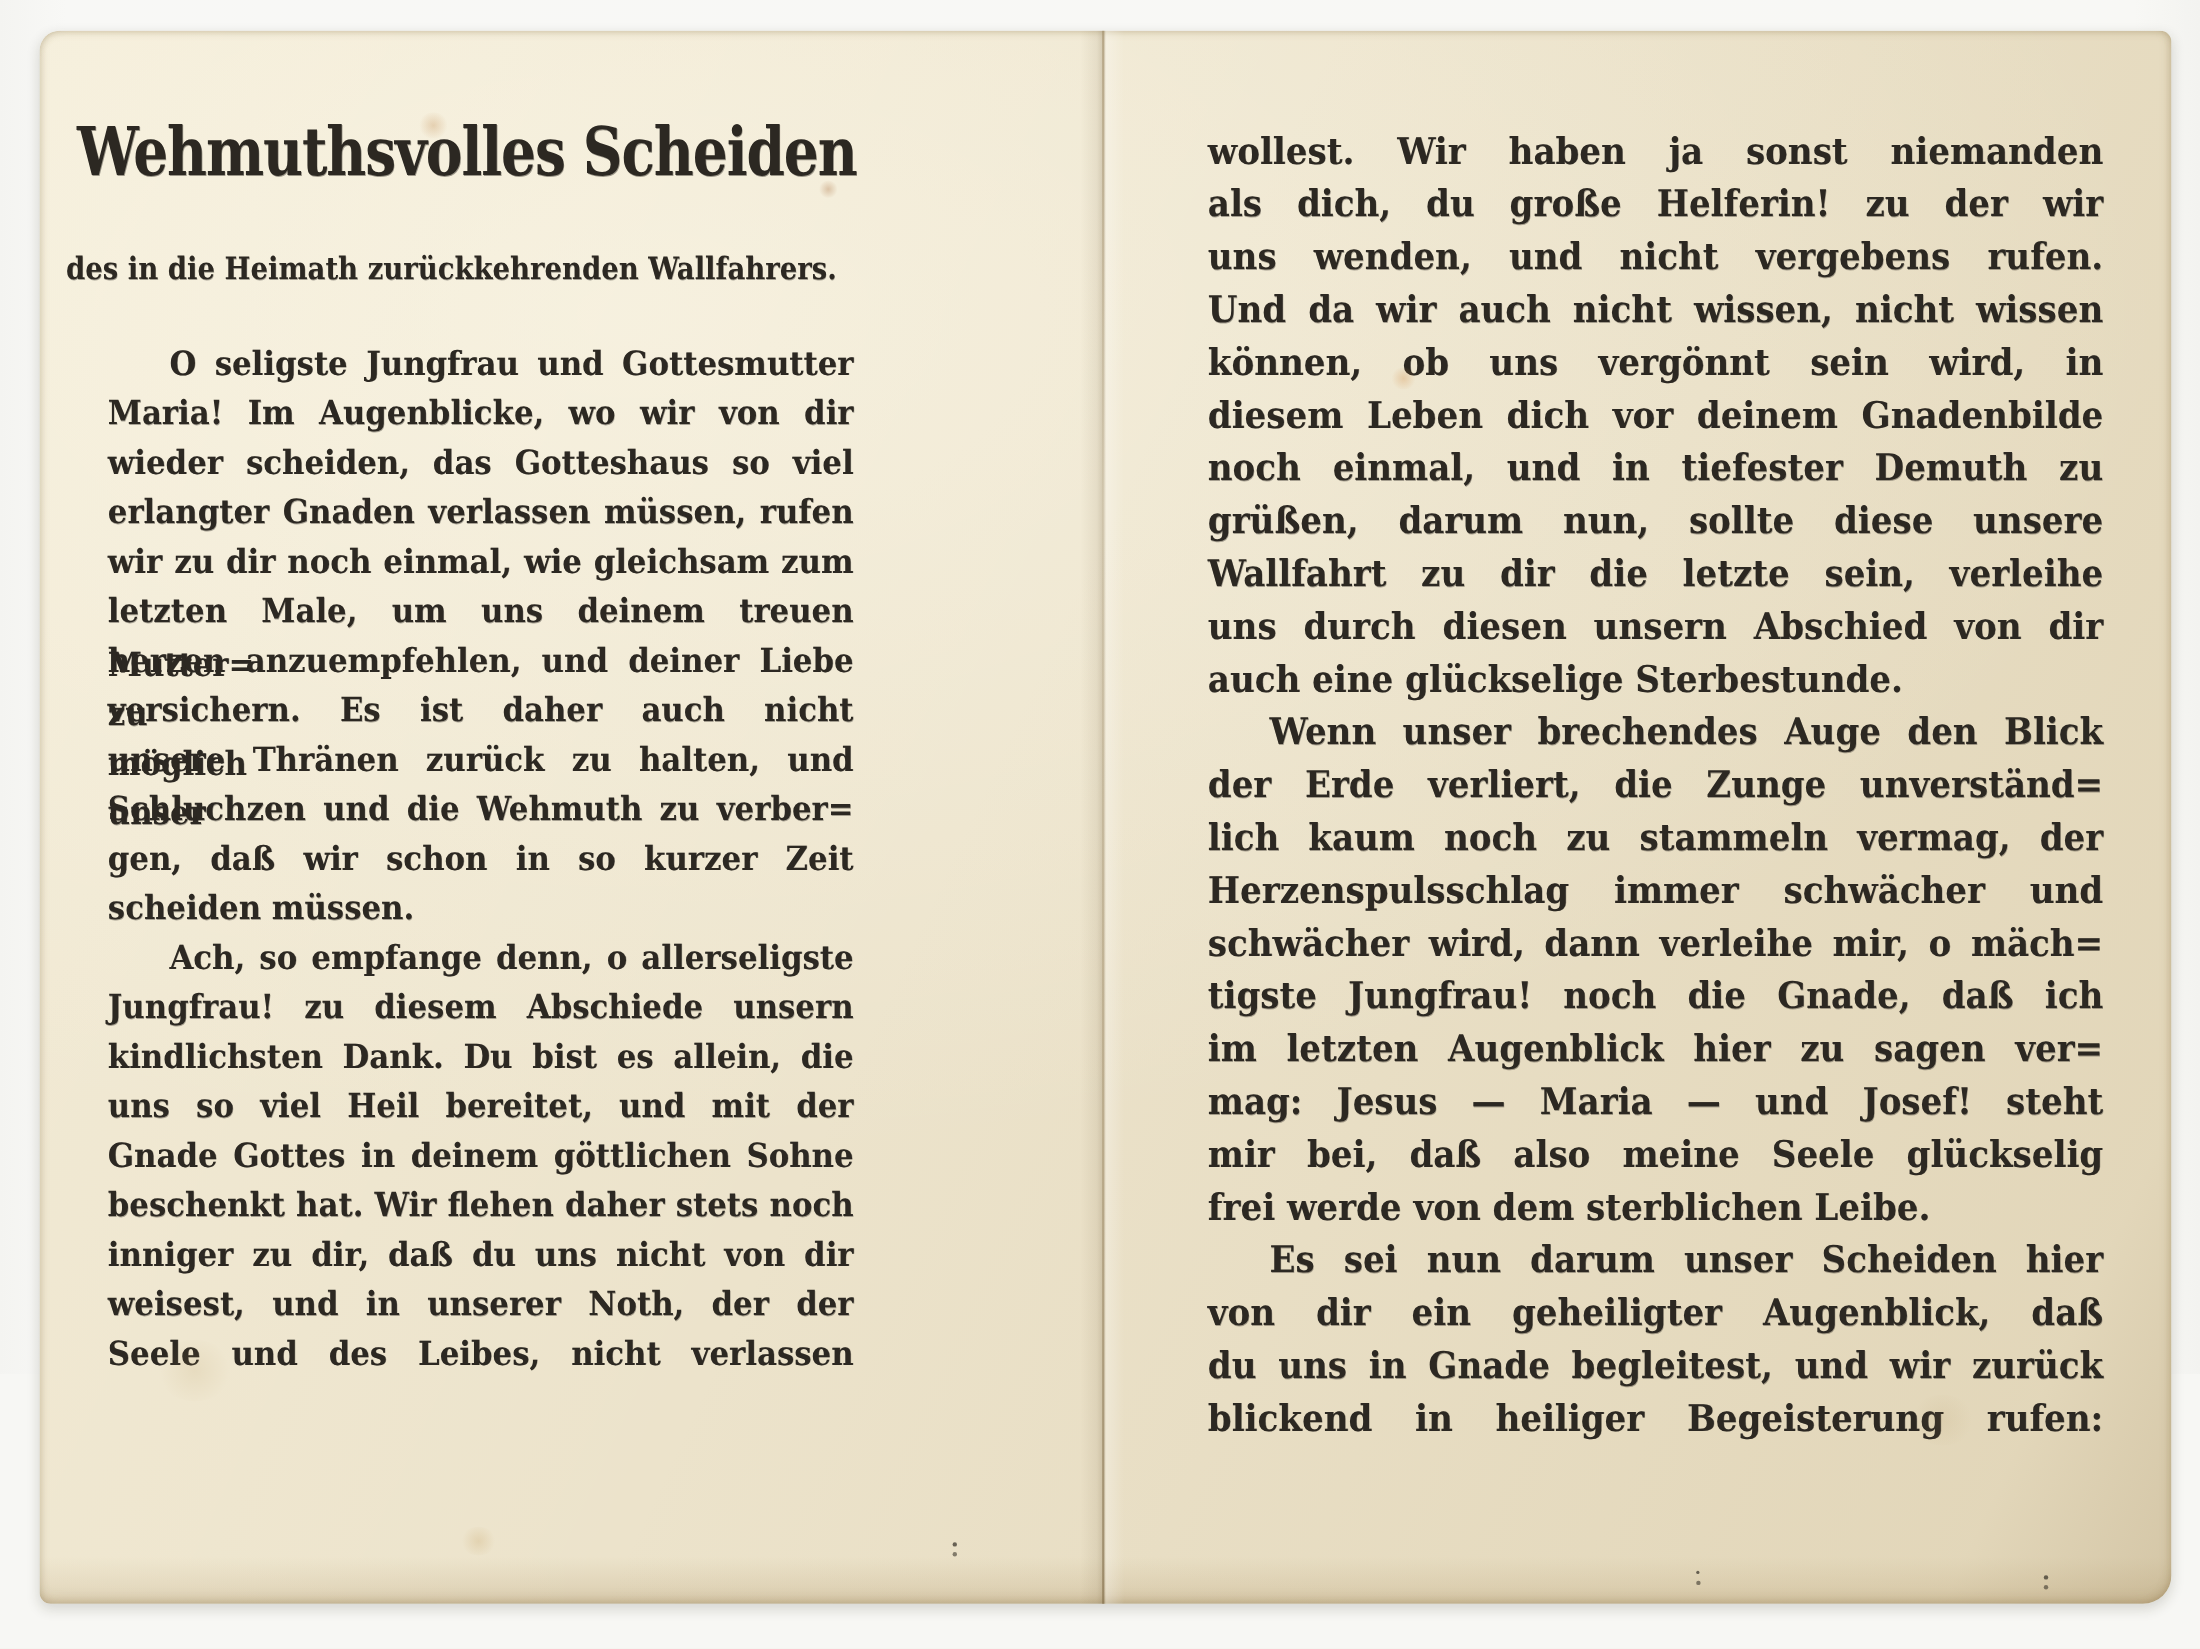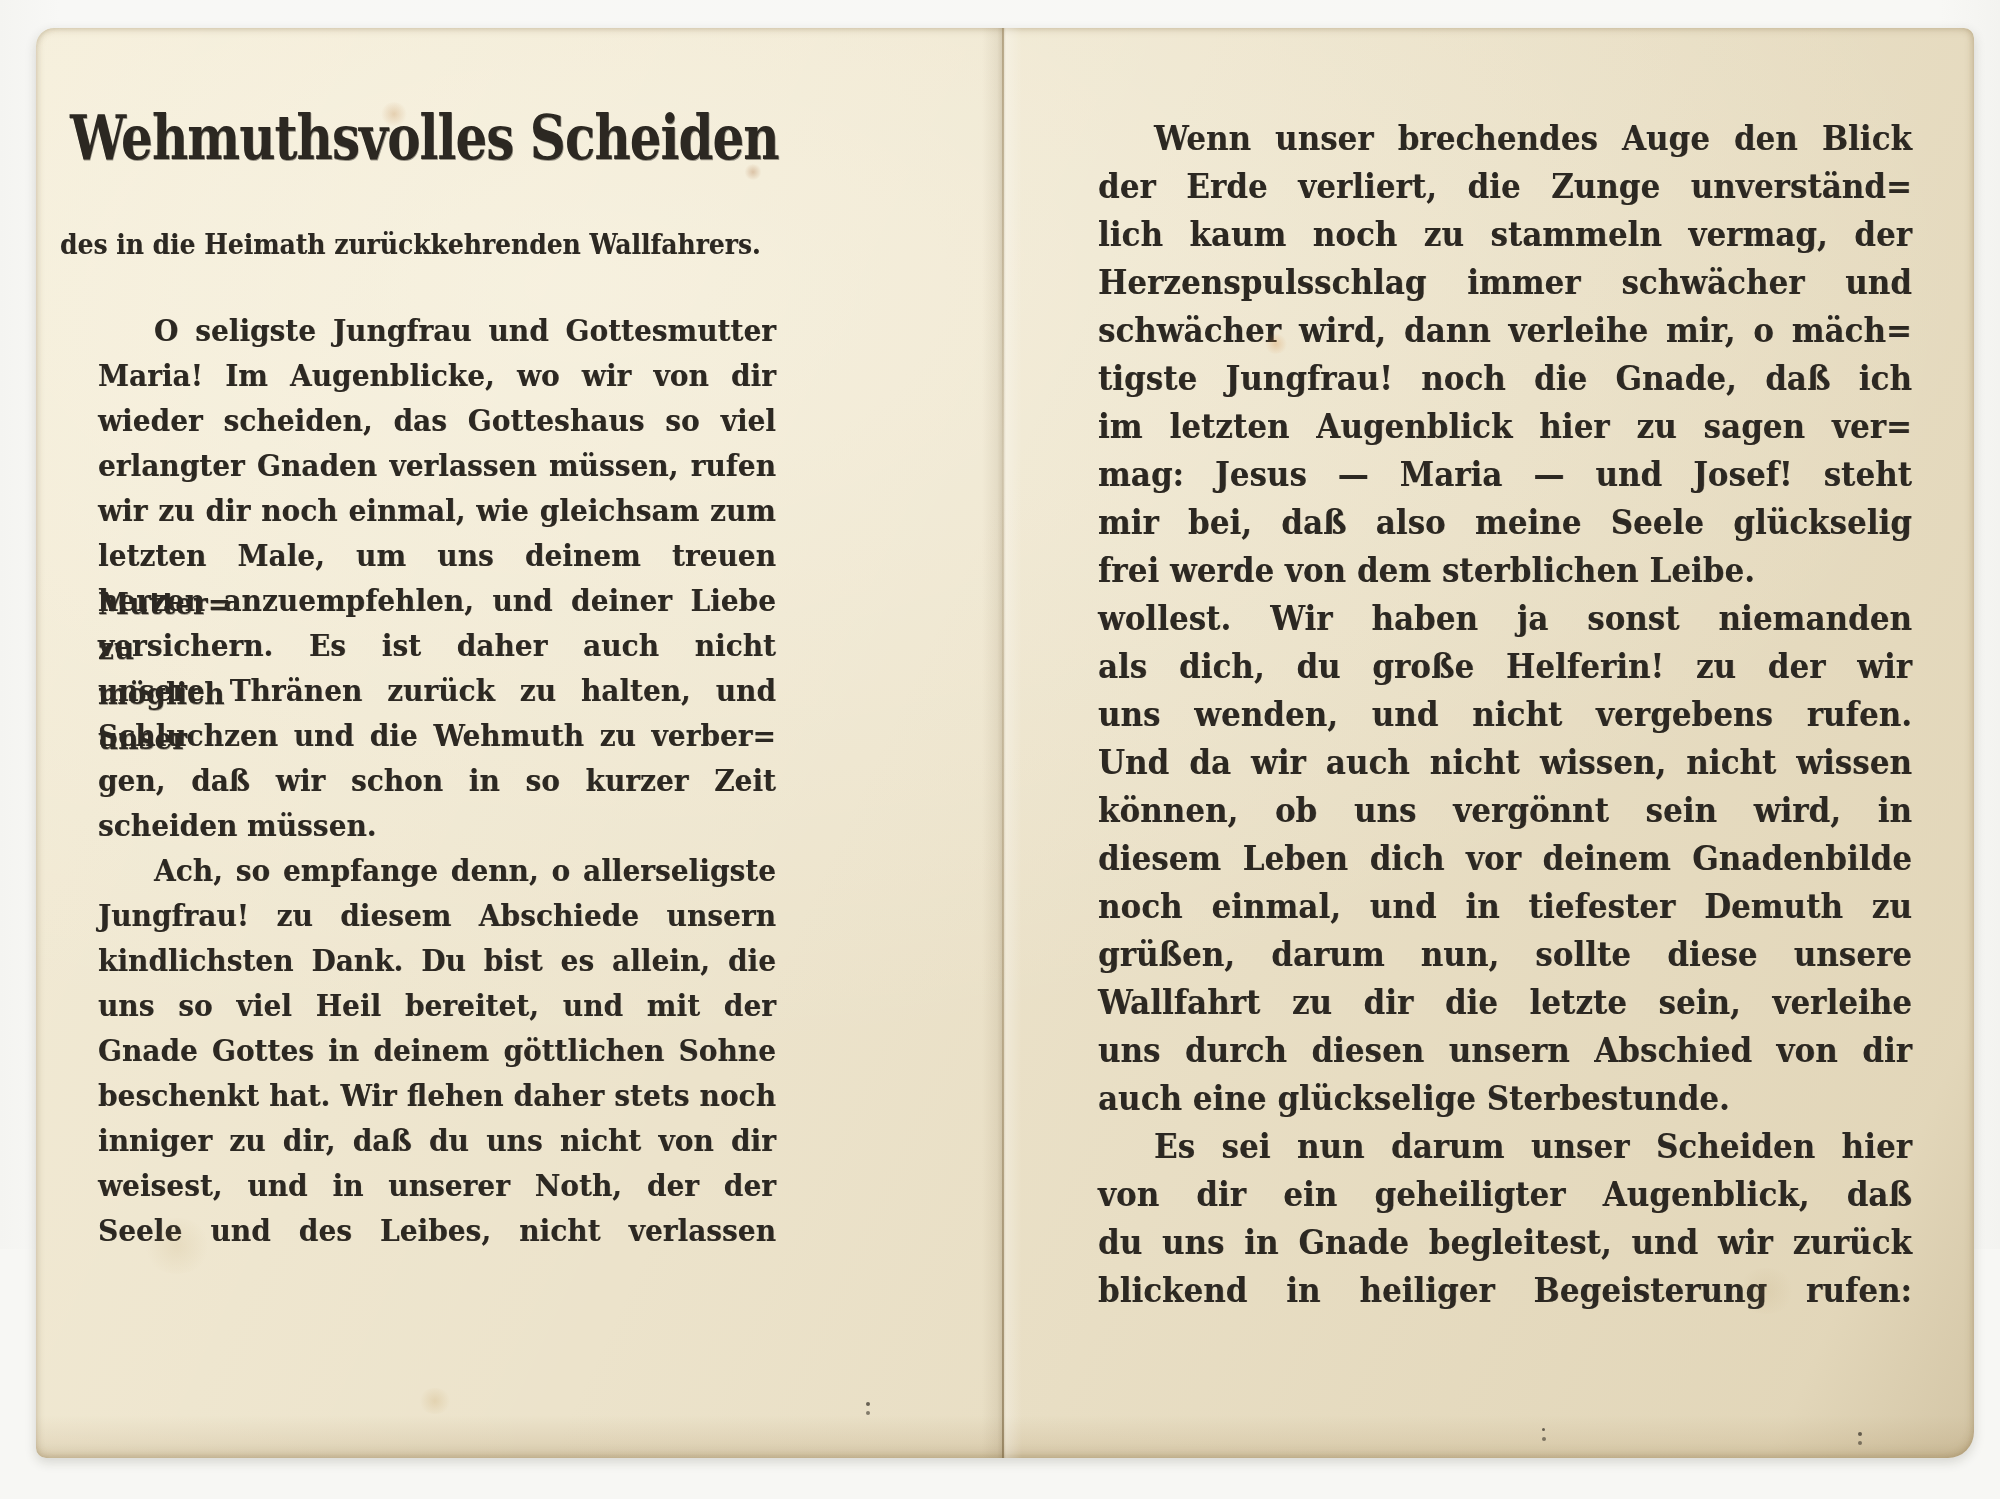--- a/index.html
+++ b/index.html
@@ -128,18 +128,6 @@
     <div class="page right">
       <div class="body-block">
           <div class="para">
-            <div class="line just ind">Wenn unser brechendes Auge den Blick</div>
-            <div class="line just">der Erde verliert, die Zunge unverständ=</div>
-            <div class="line just">lich kaum noch zu stammeln vermag, der</div>
-            <div class="line just">Herzenspulsschlag immer schwächer und</div>
-            <div class="line just">schwächer wird, dann verleihe mir, o mäch=</div>
-            <div class="line just">tigste Jungfrau! noch die Gnade, daß ich</div>
-            <div class="line just">im letzten Augenblick hier zu sagen ver=</div>
-            <div class="line just">mag: Jesus — Maria — und Josef! steht</div>
-            <div class="line just">mir bei, daß also meine Seele glückselig</div>
-            <div class="line">frei werde von dem sterblichen Leibe.</div>
-          </div>
-          <div class="para">
             <div class="line just">wollest. Wir haben ja sonst niemanden</div>
             <div class="line just">als dich, du große Helferin! zu der wir</div>
             <div class="line just">uns wenden, und nicht vergebens rufen.</div>
@@ -151,6 +139,18 @@
             <div class="line just">Wallfahrt zu dir die letzte sein, verleihe</div>
             <div class="line just">uns durch diesen unsern Abschied von dir</div>
             <div class="line">auch eine glückselige Sterbestunde.</div>
+          </div>
+          <div class="para">
+            <div class="line just ind">Wenn unser brechendes Auge den Blick</div>
+            <div class="line just">der Erde verliert, die Zunge unverständ=</div>
+            <div class="line just">lich kaum noch zu stammeln vermag, der</div>
+            <div class="line just">Herzenspulsschlag immer schwächer und</div>
+            <div class="line just">schwächer wird, dann verleihe mir, o mäch=</div>
+            <div class="line just">tigste Jungfrau! noch die Gnade, daß ich</div>
+            <div class="line just">im letzten Augenblick hier zu sagen ver=</div>
+            <div class="line just">mag: Jesus — Maria — und Josef! steht</div>
+            <div class="line just">mir bei, daß also meine Seele glückselig</div>
+            <div class="line">frei werde von dem sterblichen Leibe.</div>
           </div>
           <div class="para">
             <div class="line just ind">Es sei nun darum unser Scheiden hier</div>

